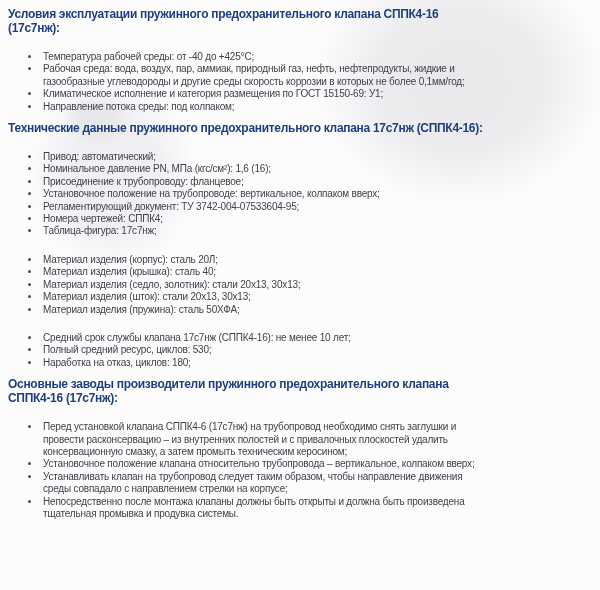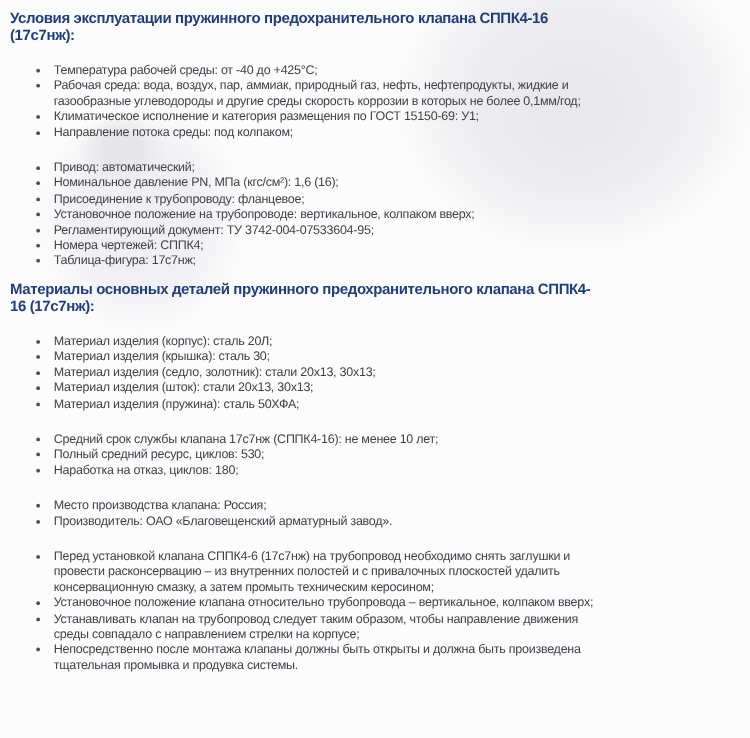--- a/index.html
+++ b/index.html
@@ -64,6 +64,7 @@
     </section>
 
     <section>
+      <h2 class="sec-heading">Технические данные пружинного предохранительного клапана  17с7нж (СППК4-16):</h2>
       <ul class="sec-list">
           <li>Привод: автоматический;</li>
           <li>Номинальное давление PN, МПа (кгс/см²): 1,6 (16);</li>

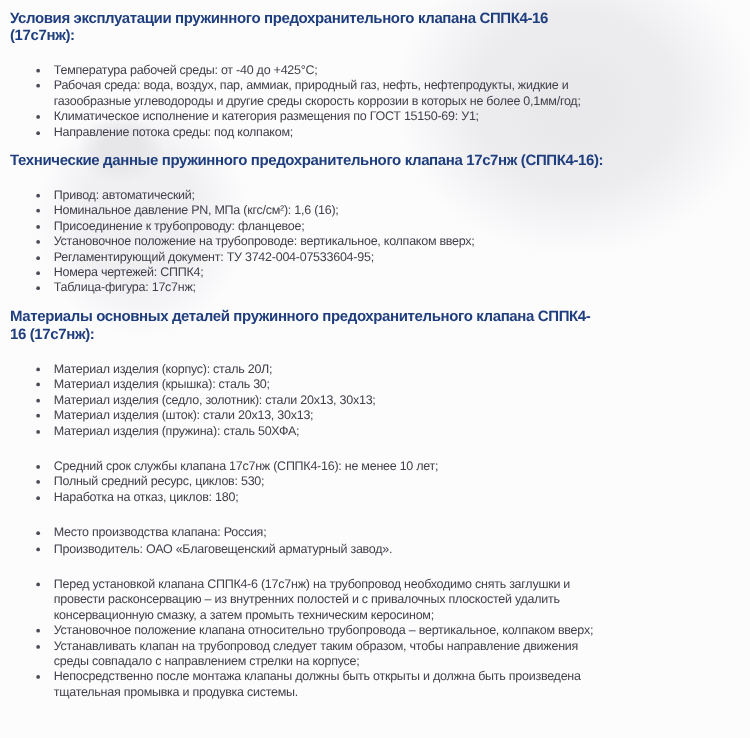--- a/index.html
+++ b/index.html
@@ -77,7 +77,6 @@
     </section>
 
     <section>
-      <h2 class="sec-heading">Материалы основных деталей пружинного предохранительного клапана СППК4-16 (17с7нж):</h2>
       <ul class="sec-list">
           <li>Материал изделия (корпус): сталь 20Л;</li>
           <li>Материал изделия (крышка): сталь 30;</li>

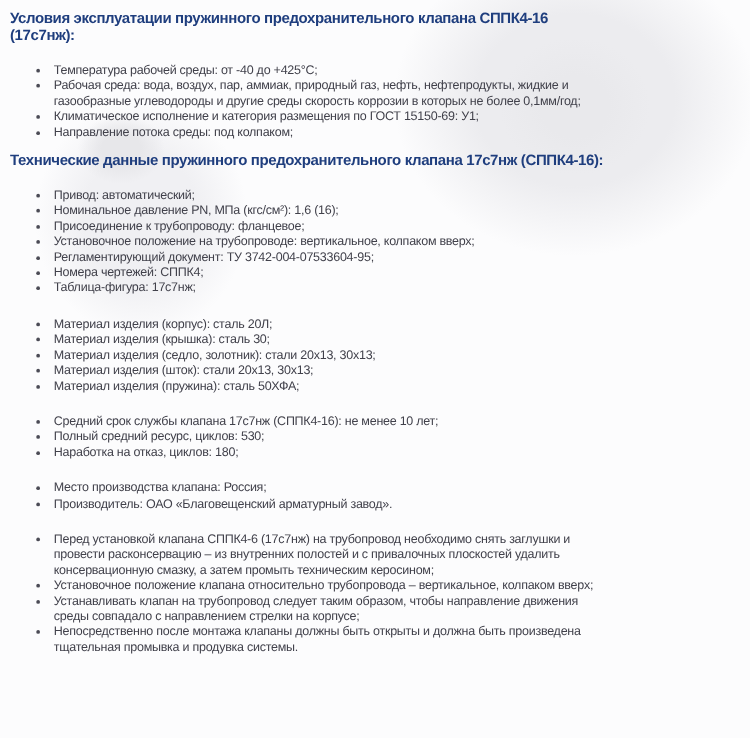--- a/index.html
+++ b/index.html
@@ -79,7 +79,7 @@
     <section>
       <ul class="sec-list">
           <li>Материал изделия (корпус): сталь 20Л;</li>
-          <li>Материал изделия (крышка): сталь 30;</li>
+          <li>Материал изделия (крышка): сталь 40;</li>
           <li>Материал изделия (седло, золотник): стали 20х13, 30х13;</li>
           <li>Материал изделия (шток): стали 20х13, 30х13;</li>
           <li>Материал изделия (пружина): сталь 50ХФА;</li>

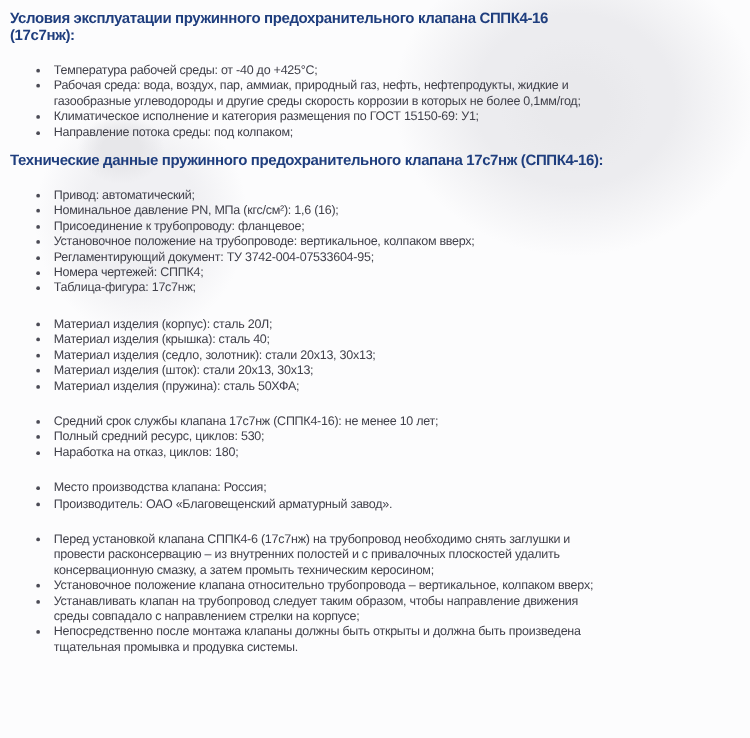--- a/index.html
+++ b/index.html
@@ -95,6 +95,7 @@
     </section>
 
     <section>
+      <h2 class="sec-heading">Основные заводы производители пружинного предохранительного клапана СППК4-16 (17с7нж):</h2>
       <ul class="sec-list">
           <li>Место производства клапана: Россия;</li>
           <li>Производитель: ОАО «Благовещенский арматурный завод».</li>

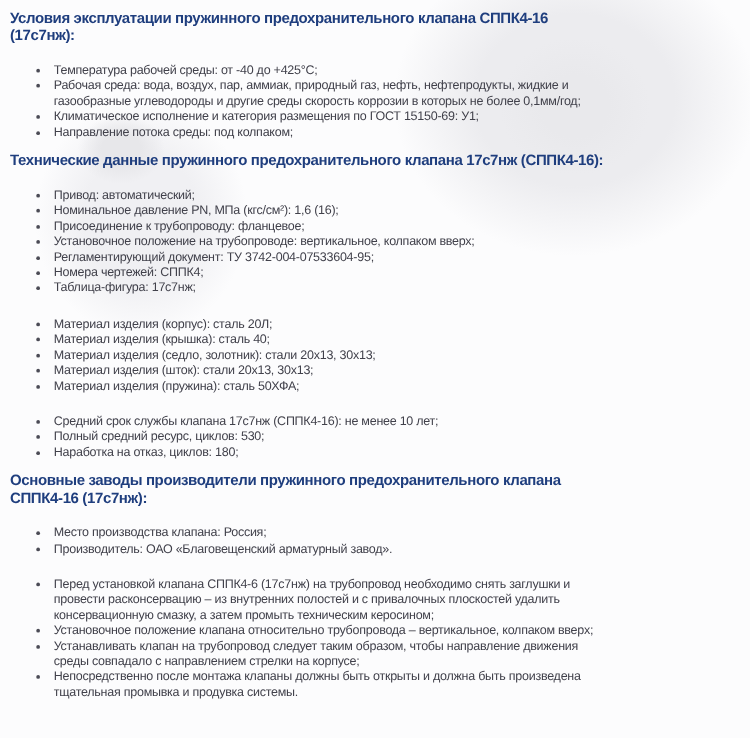--- a/index.html
+++ b/index.html
@@ -96,10 +96,6 @@
 
     <section>
       <h2 class="sec-heading">Основные заводы производители пружинного предохранительного клапана СППК4-16 (17с7нж):</h2>
-      <ul class="sec-list">
-          <li>Место производства клапана: Россия;</li>
-          <li>Производитель: ОАО «Благовещенский арматурный завод».</li>
-        </ul>
     </section>
 
     <section>

